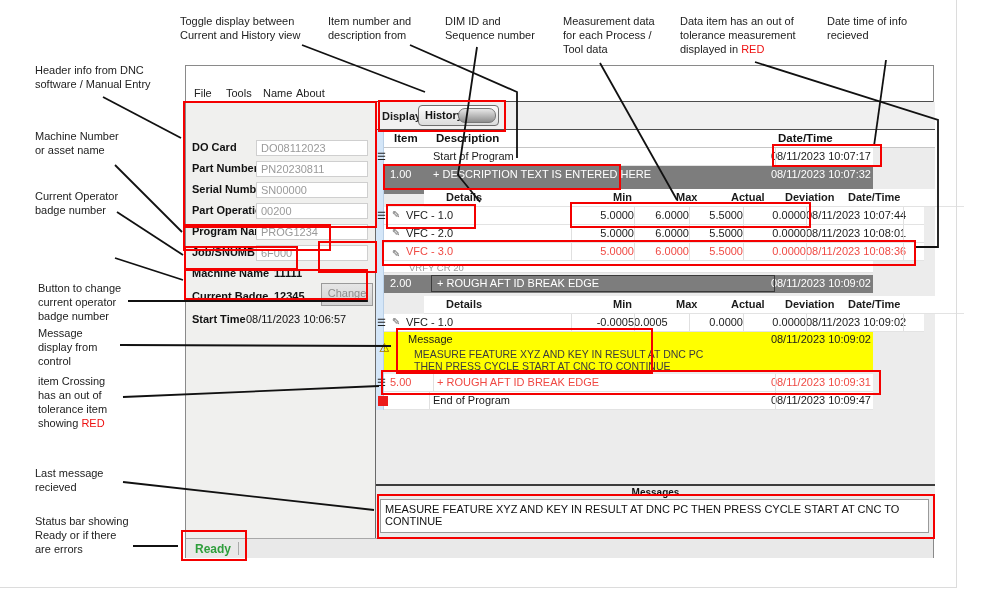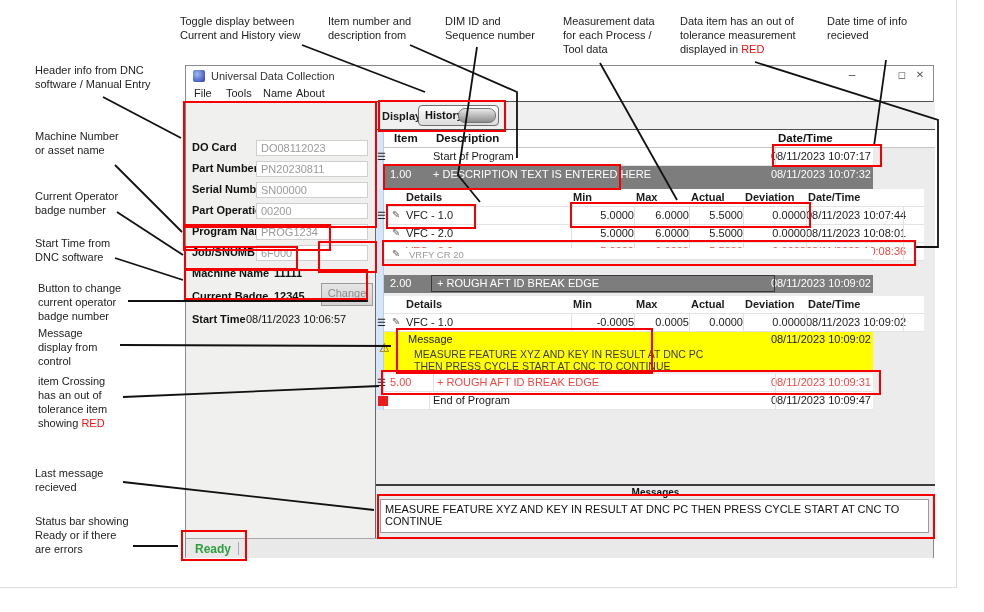--- a/index.html
+++ b/index.html
@@ -125,13 +125,6 @@
 are errors</span></div>
 
   <div class="window">
-    <div class="titlebar">
-      <div class="appicon"></div>
-      <div class="title">Universal Data Collection</div>
-      <div class="wctl" style="left:658px">–</div>
-      <div class="wctl" style="left:708px;font-size:10px;top:3px">◻</div>
-      <div class="wctl" style="left:726px;font-size:10px;top:3px">✕</div>
-    </div>
     <div class="menubar">
       <div class="menuitem" style="left:8px">File</div>
       <div class="menuitem" style="left:40px">Tools</div>

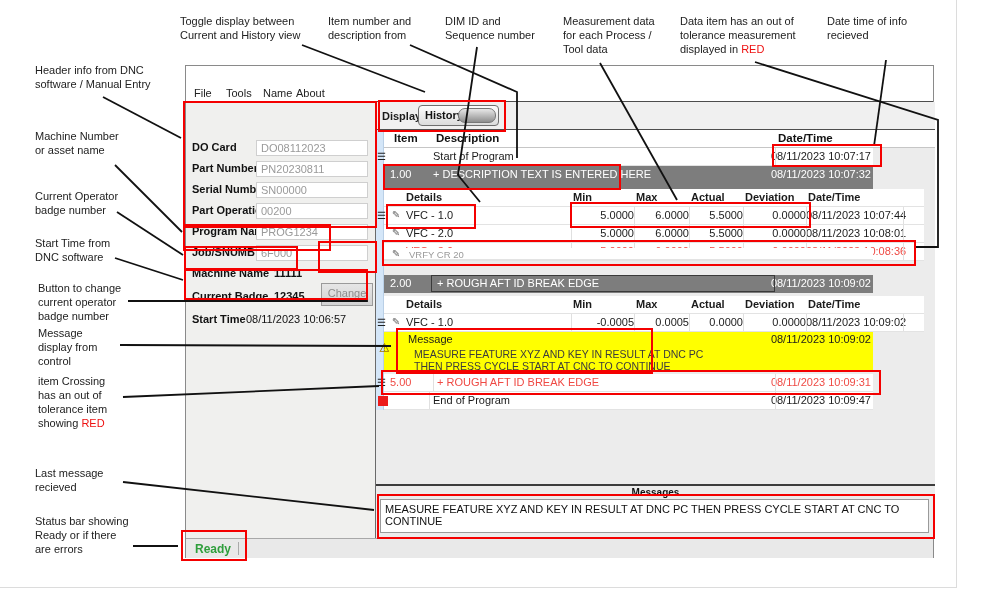--- a/index.html
+++ b/index.html
@@ -57,7 +57,7 @@
   .cell{position:absolute;top:2px;white-space:nowrap;}
   .cdate{position:absolute;top:2px;right:2px;text-align:right;white-space:nowrap;}
   .grow{background:#7d7d7d;color:#fff;border-bottom:none;}
-  .subhead{font-weight:bold;background:#fff;}
+  .subhead{font-weight:bold;background:#fff;margin-left:40px;}
   .redtxt{color:#ef4a44;}
   .subrow{width:540px;}
   .note{position:absolute;left:8px;width:489px;height:12px;background:#fff;font-size:9.5px;

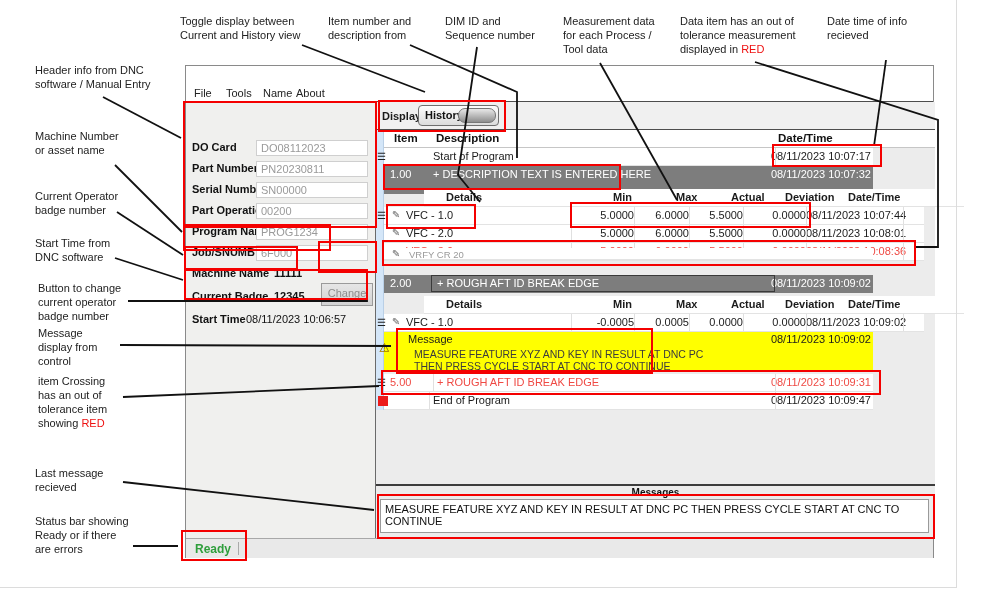--- a/index.html
+++ b/index.html
@@ -106,8 +106,6 @@
 or asset name</span></div>
   <div class="ann" style="left:35px;top:189px;width:120px"><span>Current Operator
 badge number</span></div>
-  <div class="ann" style="left:35px;top:236px;width:120px"><span>Start Time from
-DNC software</span></div>
   <div class="ann" style="left:38px;top:281px;width:120px"><span>Button to change
 current operator
 badge number</span></div>

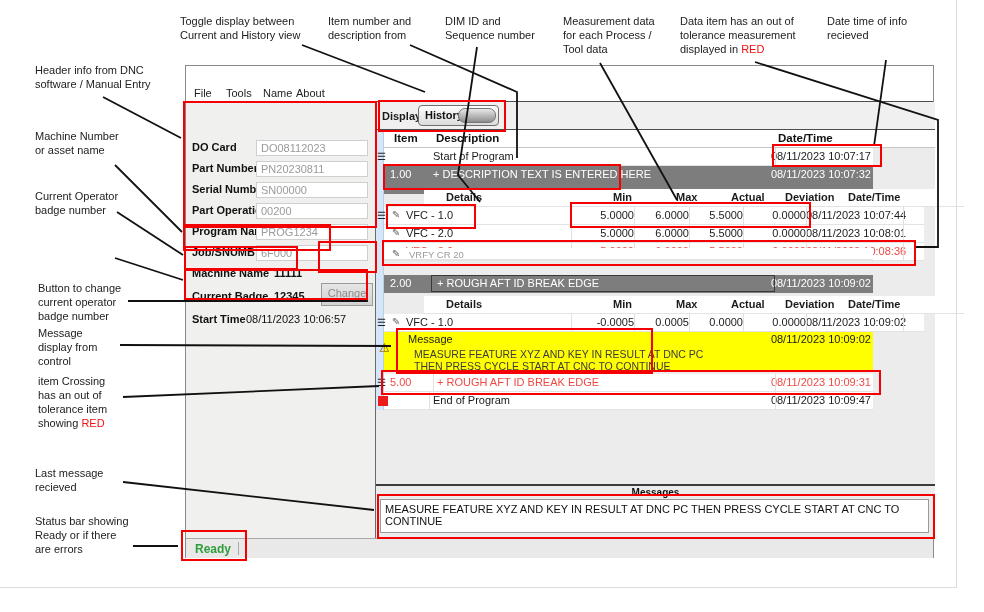--- a/index.html
+++ b/index.html
@@ -240,7 +240,7 @@
         <div class="vline" style="left:422px"></div>
           <div class="vline" style="left:519px"></div>
       </div>
-      <div class="note" style="top:146px">
+      <div class="note" style="top:159px">
         <span style="position:absolute;left:25px;top:1px">VRFY CR 20</span>
       </div>
 

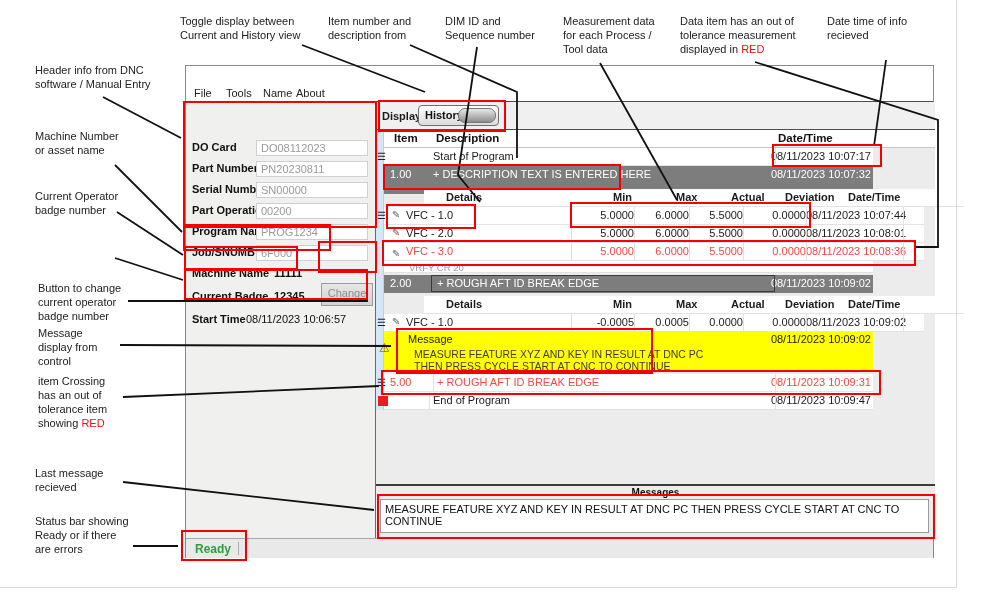--- a/index.html
+++ b/index.html
@@ -265,7 +265,7 @@
       <div class="row subrow" style="top:212px">
         <div class="cell" style="left:22px">VFC - 1.0</div>
         <div class="cell" style="left:187px;width:63px;text-align:right">-0.0005</div>
-        <div class="cell" style="left:250px;width:55px;text-align:right">0.0005</div>
+        <div class="cell" style="left:250px;width:55px;">0.0005</div>
         <div class="cell" style="left:305px;width:54px;text-align:right">0.0000</div>
         <div class="cell" style="left:359px;width:63px;text-align:right">0.0000</div>
         <div class="cell" style="left:422px;width:93px;text-align:right">08/11/2023 10:09:02</div>

